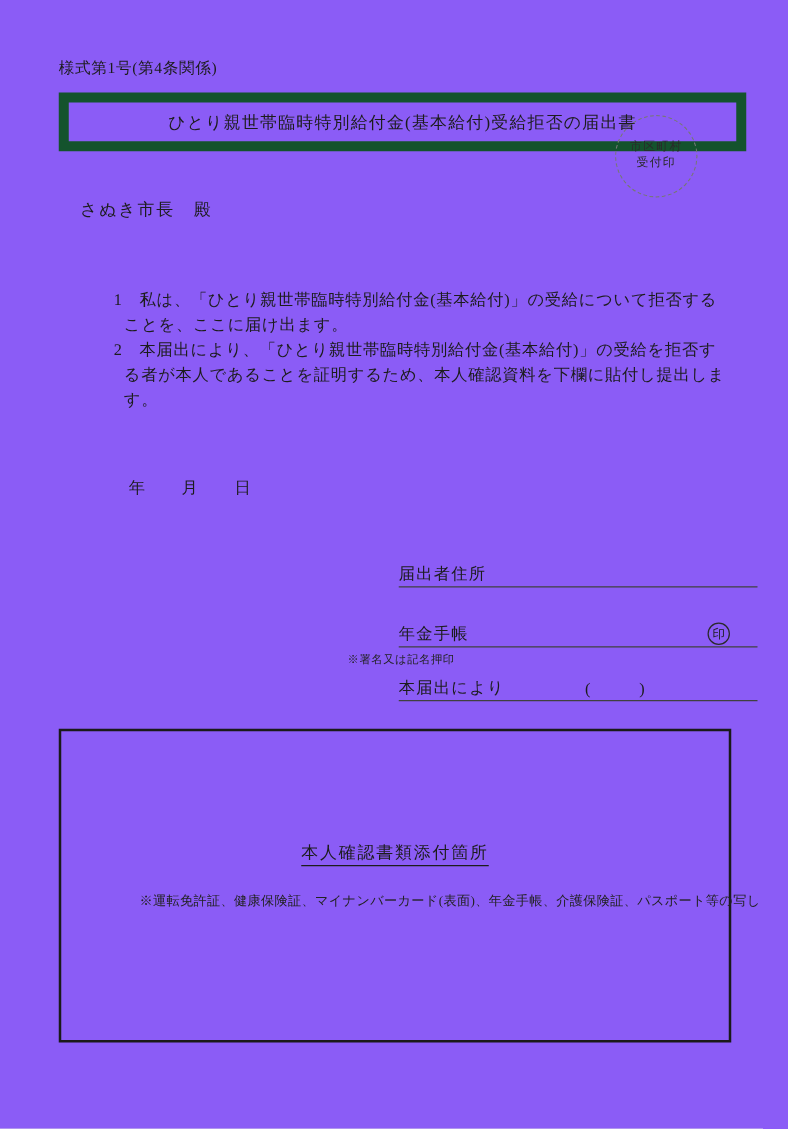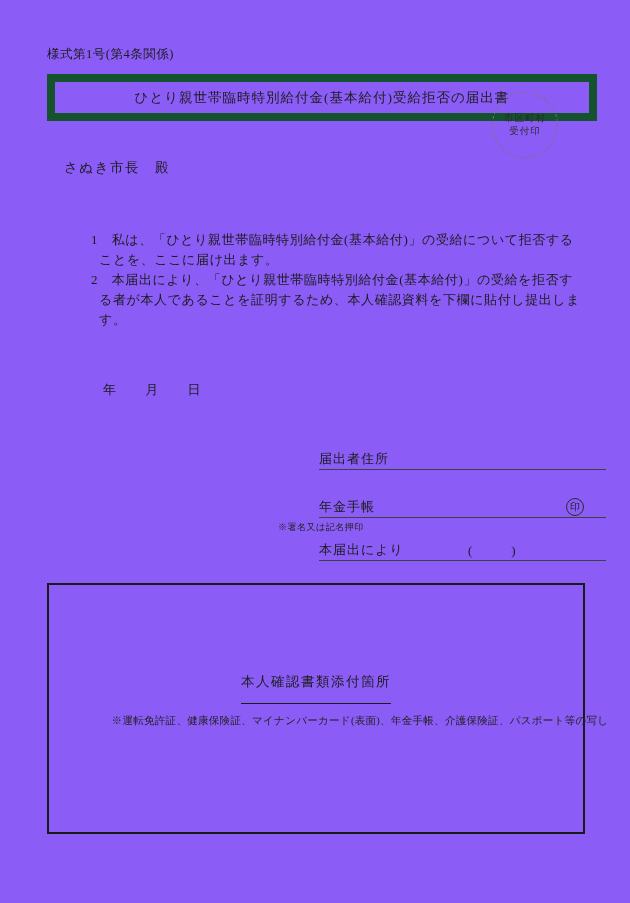--- a/index.html
+++ b/index.html
@@ -75,7 +75,7 @@
     text-align:center;font-size:13.5px;letter-spacing:1.5px;
   }
   .attach-heading span{
-    display:inline-block;border-bottom:1px solid #1c1c1c;padding-bottom:12px;
+    display:inline-block;border-bottom:1px solid #1c1c1c;padding-bottom:1px;
   }
   .attach-note{
     position:absolute;left:0;top:129px;width:100%;

